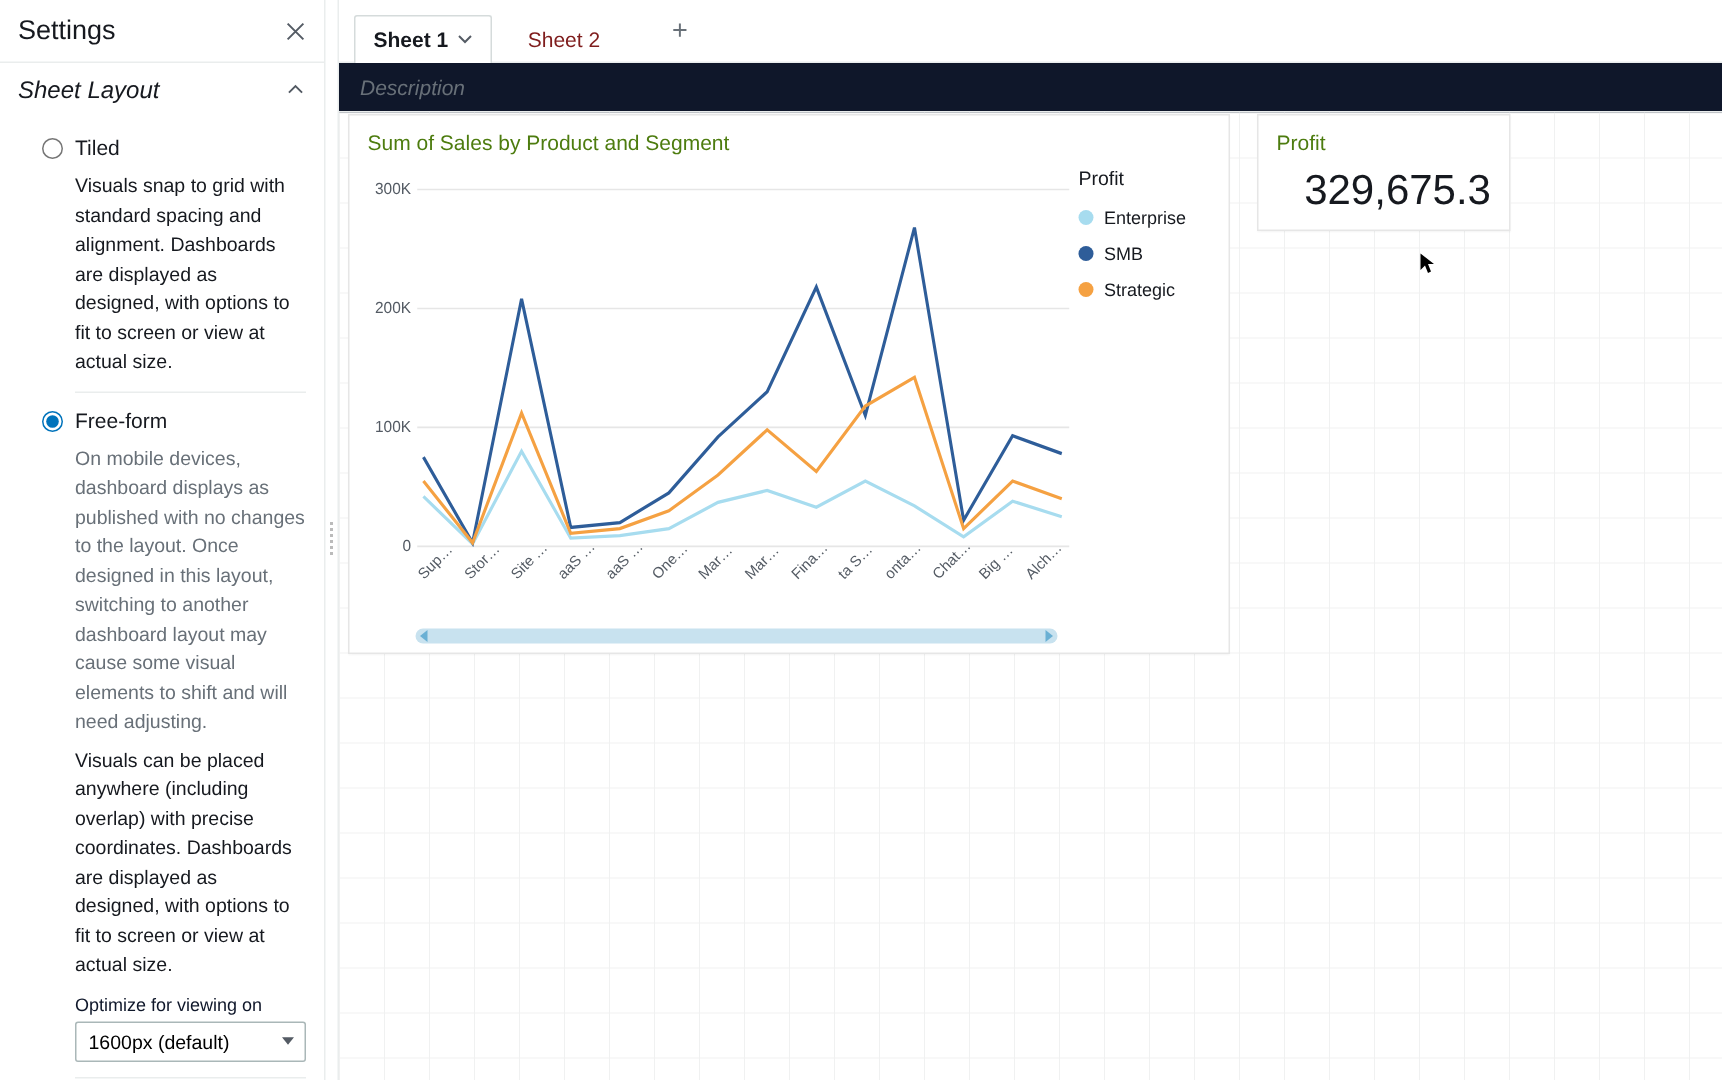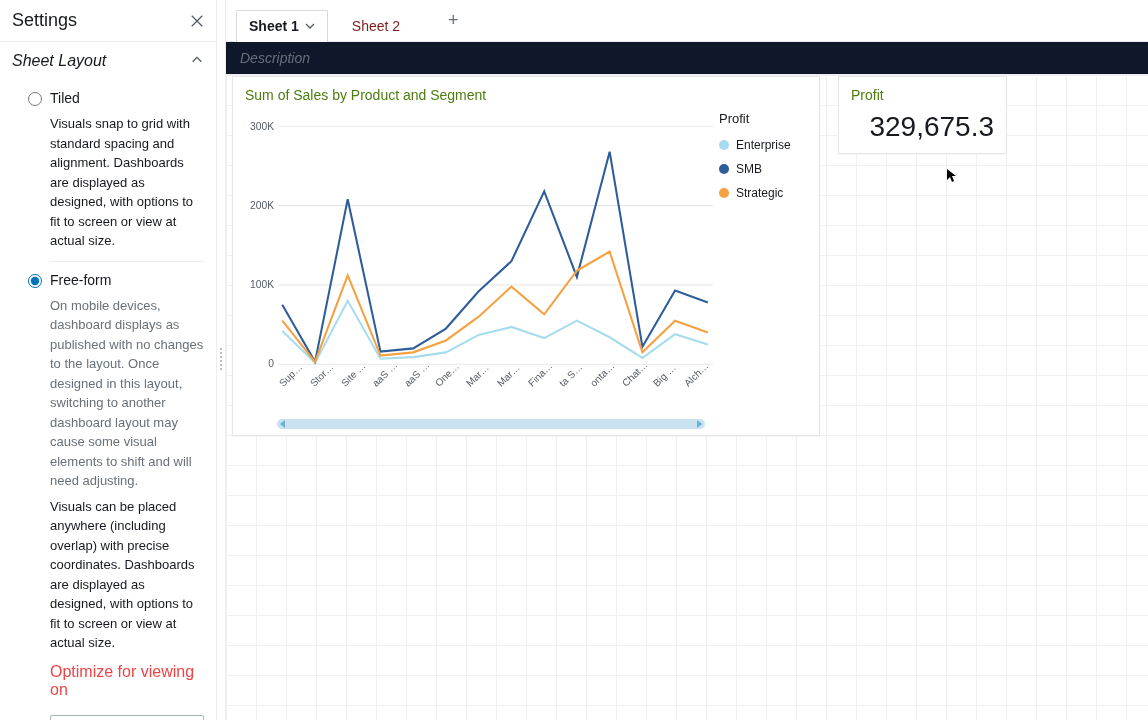--- a/index.html
+++ b/index.html
@@ -78,11 +78,11 @@
       margin: 10px 0 0 22px;
     }
     .opt-label {
-      font-size: 16px;
-      color: #ef4444;
+      font-size: 12px;
+      color: #0f172a;
       padding-left: 22px;
       margin-top: 10px;
-      margin-bottom: 16px;
+      margin-bottom: 4px;
     }
     .select-wrap {
       margin-left: 22px;

